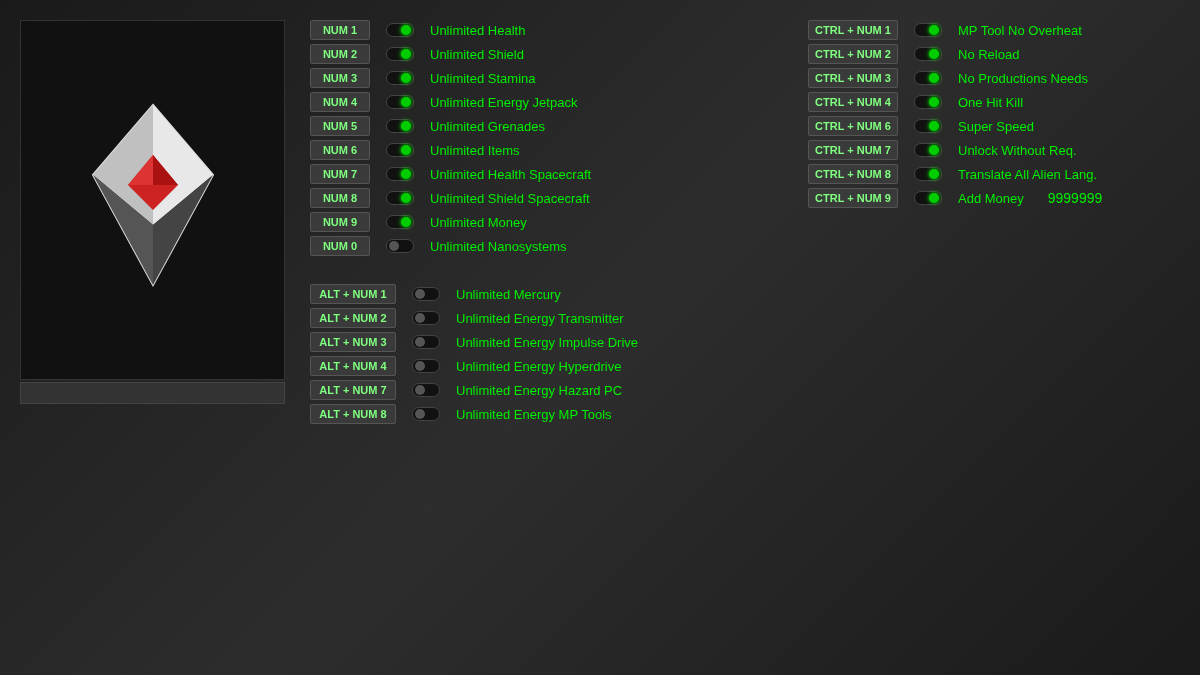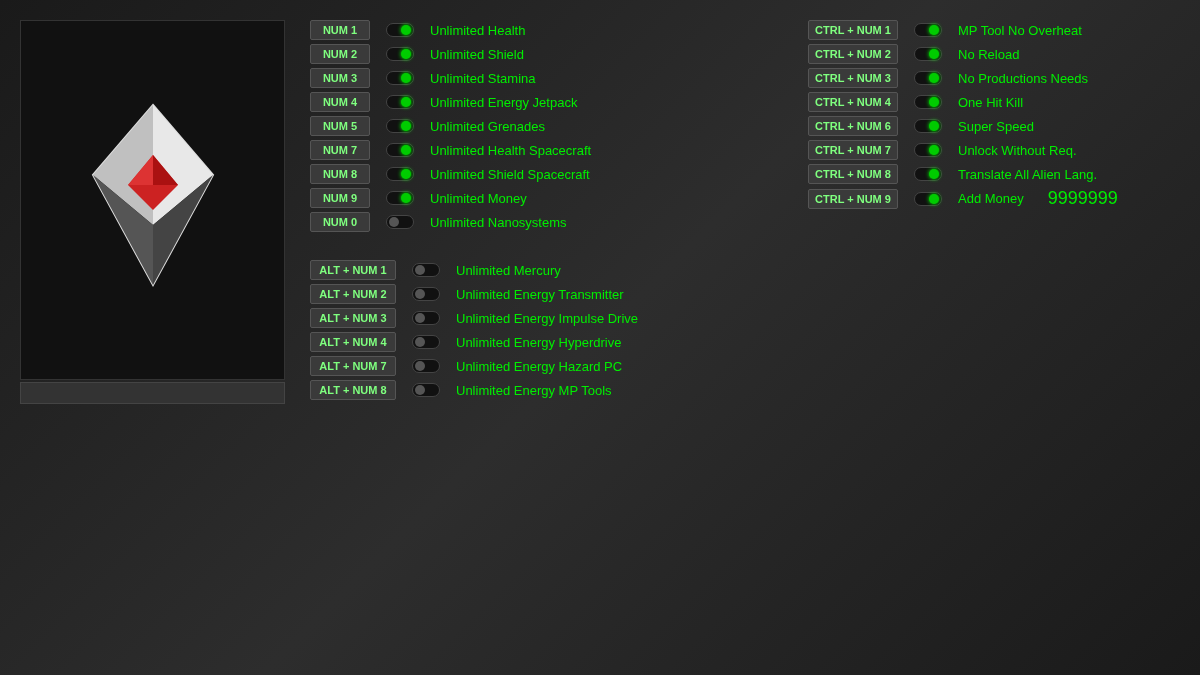--- a/index.html
+++ b/index.html
@@ -245,6 +245,13 @@
             <span class="cheat-label">Unlimited Grenades</span>
           </div>
           <div class="cheat-row">
+            <div class="key-btn">NUM 6</div>
+            <div class="toggle">
+              <div class="toggle-dot right"></div>
+            </div>
+            <span class="cheat-label">Unlimited Items</span>
+          </div>
+          <div class="cheat-row">
             <div class="key-btn">NUM 7</div>
             <div class="toggle">
               <div class="toggle-dot right"></div>

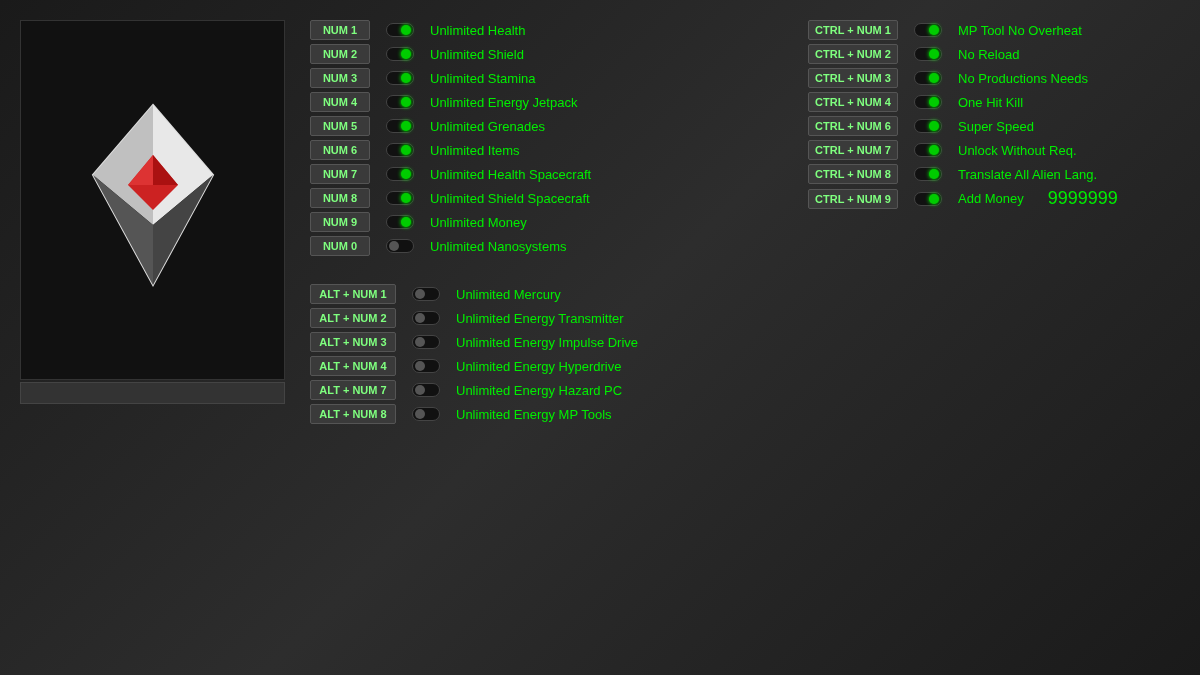--- a/index.html
+++ b/index.html
@@ -168,7 +168,7 @@
 
     .add-money-value {
       color: #00ee00;
-      font-size: 18px;
+      font-size: 14px;
       margin-left: 8px;
     }
   </style>

